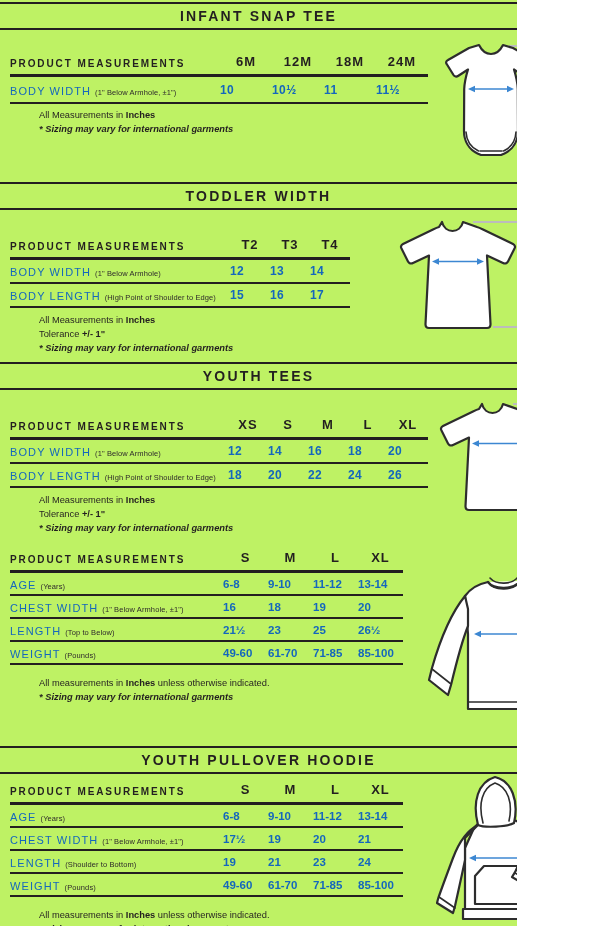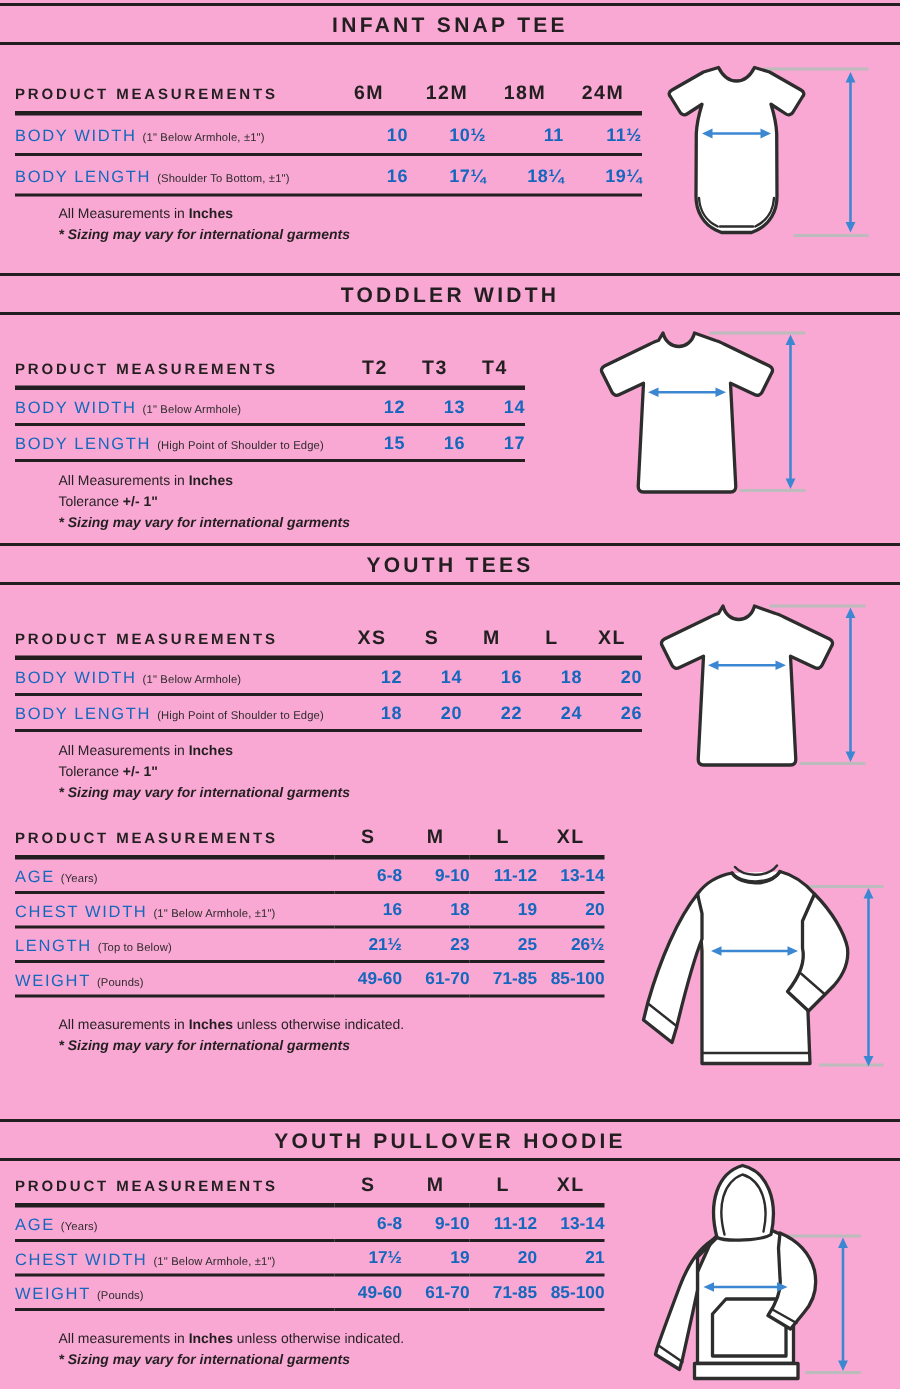--- a/index.html
+++ b/index.html
@@ -4,8 +4,8 @@
 <style>
   html,body{margin:0;padding:0;background:#fff;}
   .page{
-    width:600px;height:926px;position:relative;overflow:hidden;
-    background:#f9a8d4;color:#231f20;box-sizing:border-box;padding-top:2px;
+    width:517px;height:926px;position:relative;overflow:hidden;
+    background:#bef264;color:#231f20;box-sizing:border-box;padding-top:2px;
     font-family:"Liberation Sans","DejaVu Sans",sans-serif;
   }
   .panel{position:relative;box-sizing:border-box;}

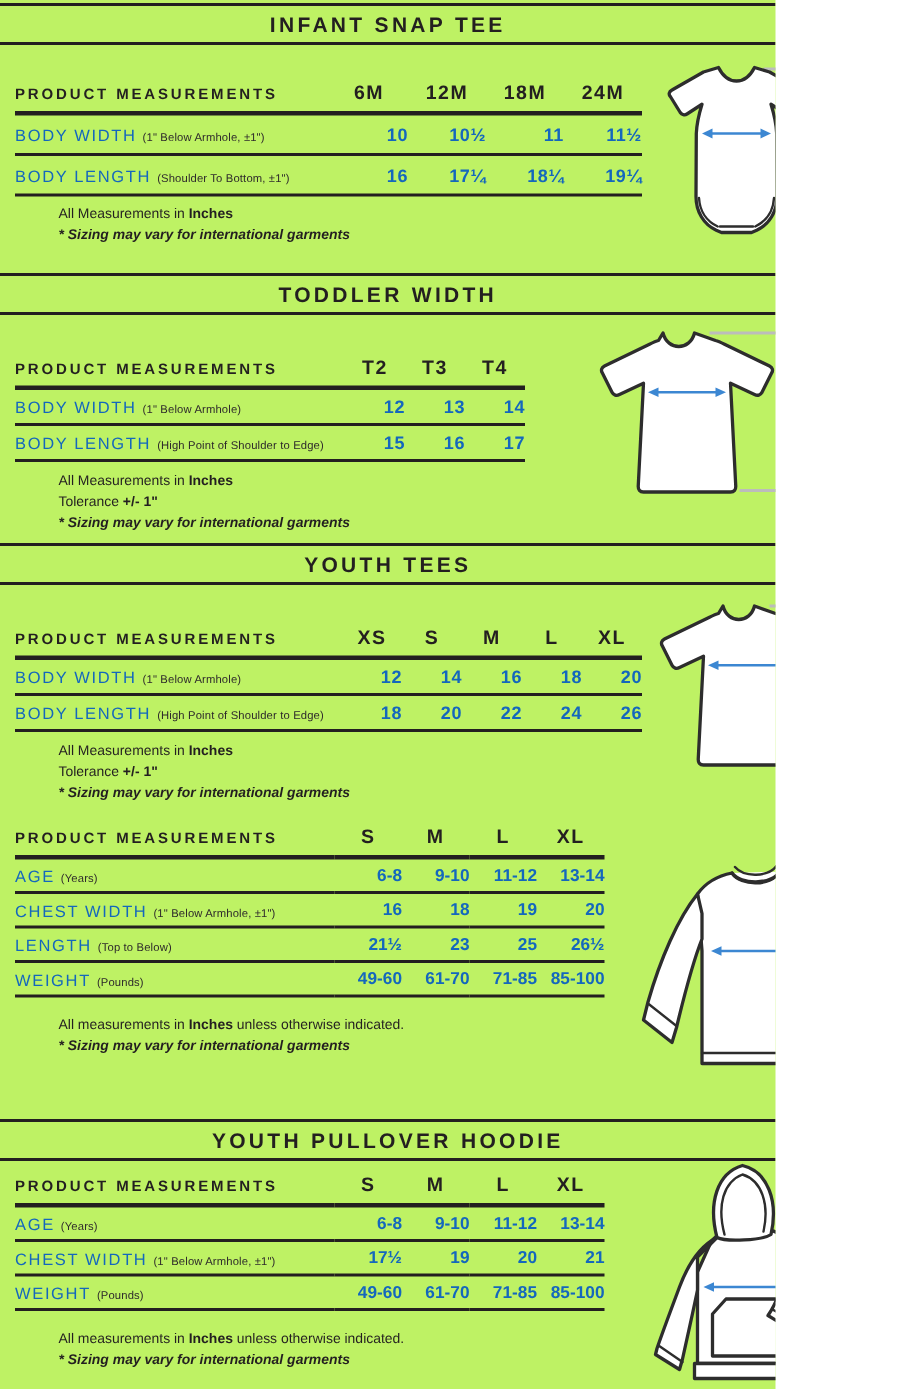--- a/index.html
+++ b/index.html
@@ -43,7 +43,7 @@
   td.lbl{white-space:nowrap;overflow:hidden;}
   .rl{color:#1467bd;font-weight:normal;font-size:11px;letter-spacing:1.1px;}
   .rd{color:#2e2a2b;font-size:7.5px;margin-left:4px;letter-spacing:0.1px;}
-  td.val{color:#1467bd;font-weight:bold;font-size:12px;text-align:right;letter-spacing:0.4px;}
+  td.val{color:#1467bd;font-weight:bold;font-size:12px;text-align:left;letter-spacing:0.4px;}
   .p3 td.val,.p4 td.val{font-size:11.5px;letter-spacing:0;}
 
   .notes{margin-top:6px;margin-left:29px;}

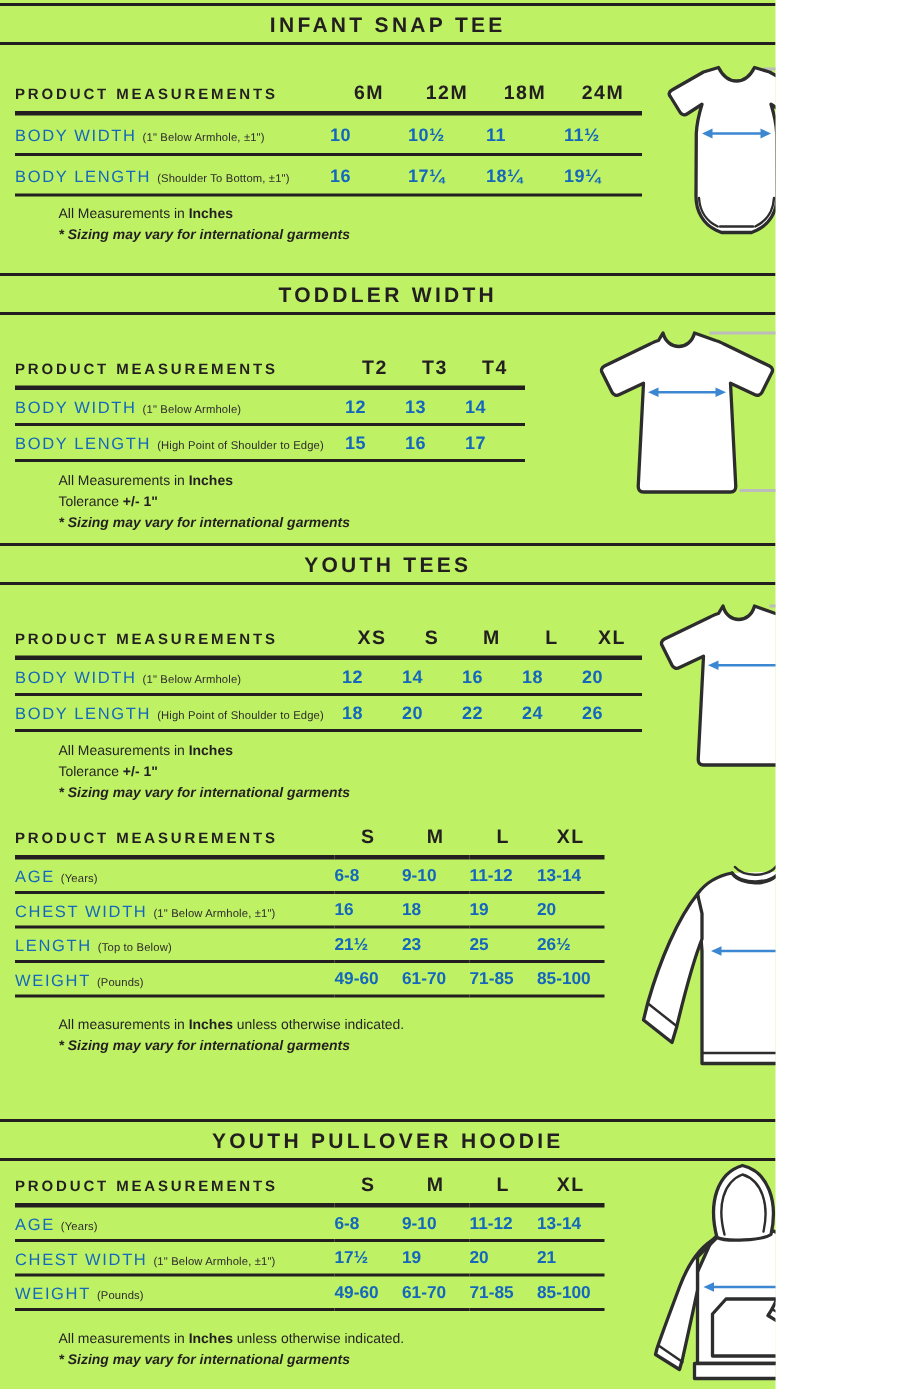--- a/index.html
+++ b/index.html
@@ -100,13 +100,6 @@
             <td class="val">11</td>
             <td class="val">11½</td>
           </tr>
-          <tr>
-            <td class="lbl"><span class="rl">BODY LENGTH</span><span class="rd">(Shoulder To Bottom, ±1")</span></td>
-            <td class="val">16</td>
-            <td class="val">17¼</td>
-            <td class="val">18¼</td>
-            <td class="val">19¼</td>
-          </tr>
         </tbody>
       </table>
       <div class="notes">

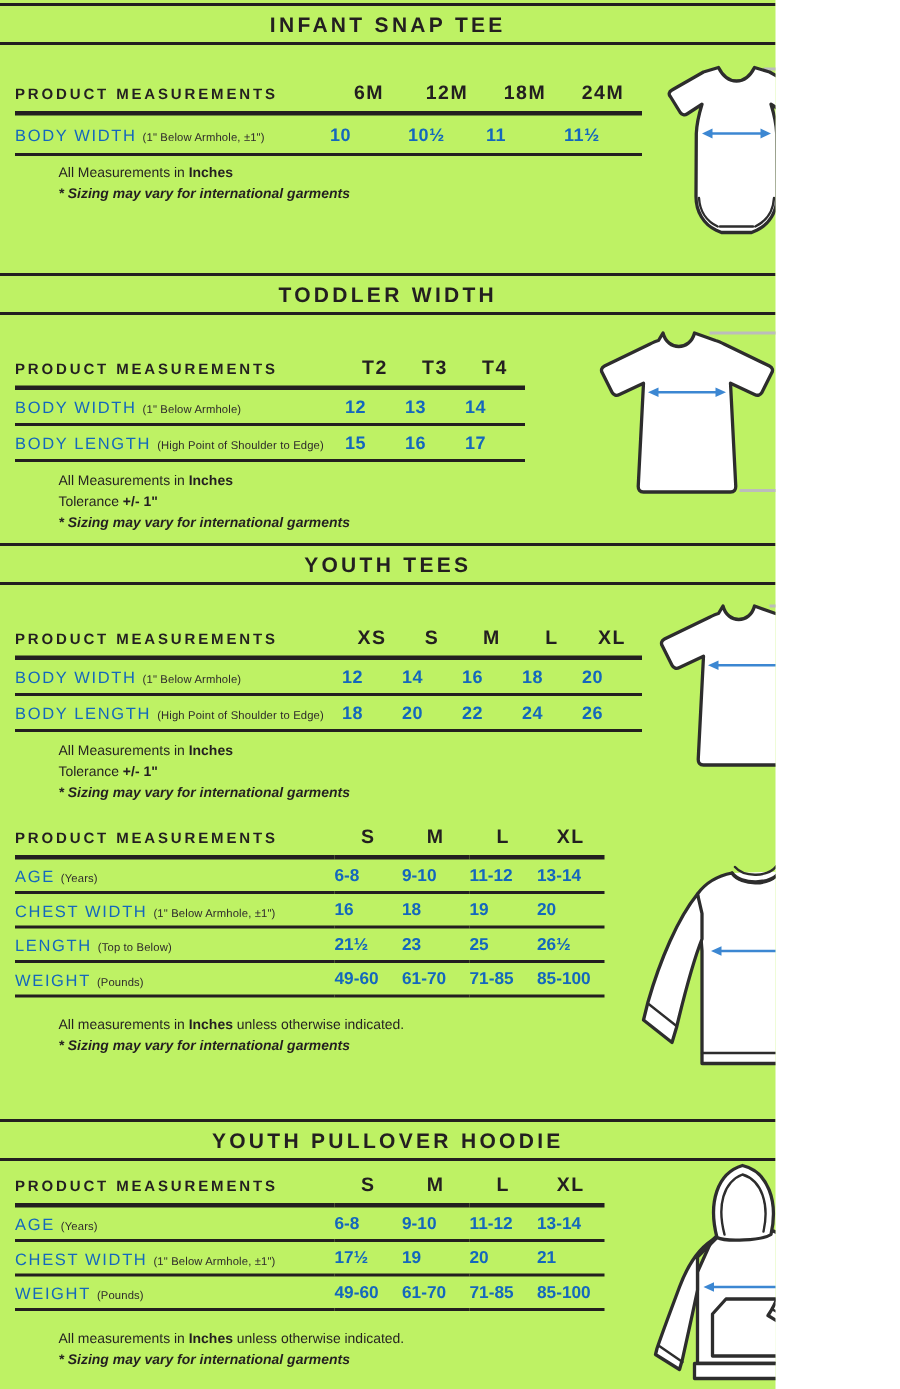--- a/index.html
+++ b/index.html
@@ -384,6 +384,13 @@
             <td class="val">21</td>
           </tr>
           <tr>
+            <td class="lbl"><span class="rl">LENGTH</span><span class="rd">(Shoulder to Bottom)</span></td>
+            <td class="val">19</td>
+            <td class="val">21</td>
+            <td class="val">23</td>
+            <td class="val">24</td>
+          </tr>
+          <tr>
             <td class="lbl"><span class="rl">WEIGHT</span><span class="rd">(Pounds)</span></td>
             <td class="val">49-60</td>
             <td class="val">61-70</td>

